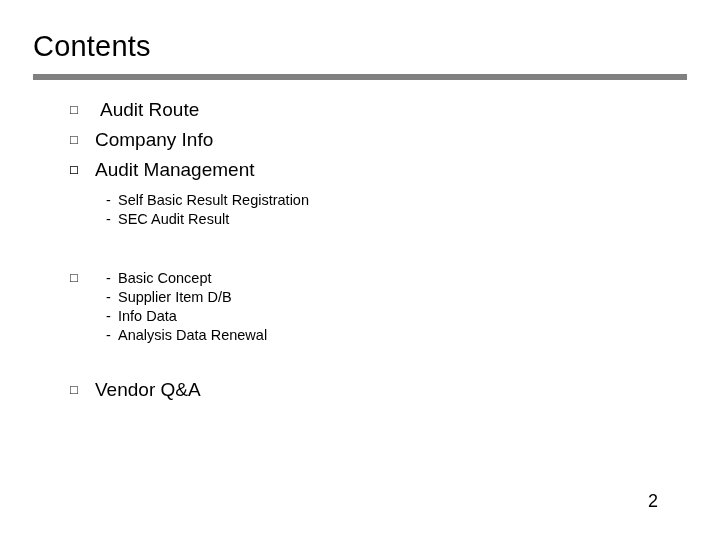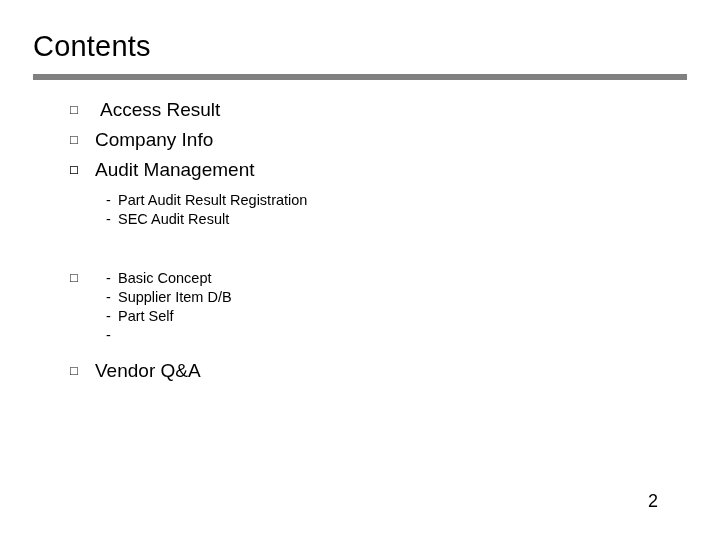--- a/index.html
+++ b/index.html
@@ -105,7 +105,7 @@
 
     <div class="lvl1 indent-first">
       <span class="bullet">□</span>
-      <span>Access Result</span>
+      <span>Audit Route</span>
     </div>
 
     <div class="lvl1">

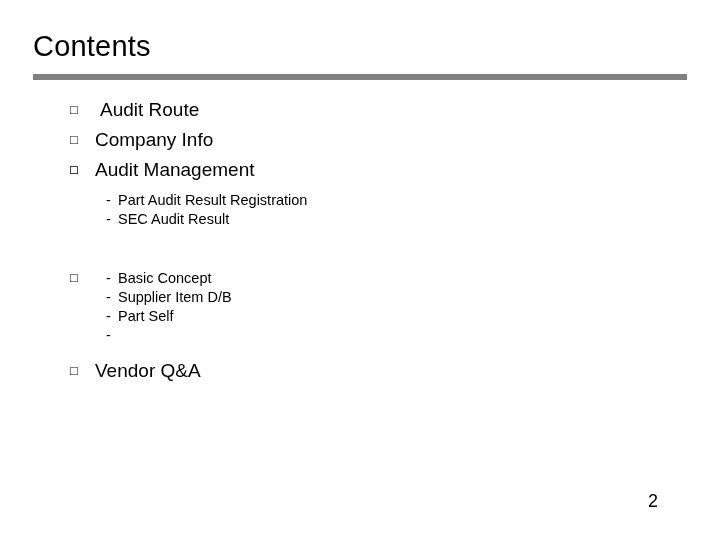--- a/index.html
+++ b/index.html
@@ -125,7 +125,7 @@
     <div class="sub-group">
       <div class="lvl2">
         <span class="dash">-</span>
-        <span>Part Audit Result Registration</span>
+        <span>Self Basic Result Registration</span>
       </div>
       <div class="lvl2">
         <span class="dash">-</span>

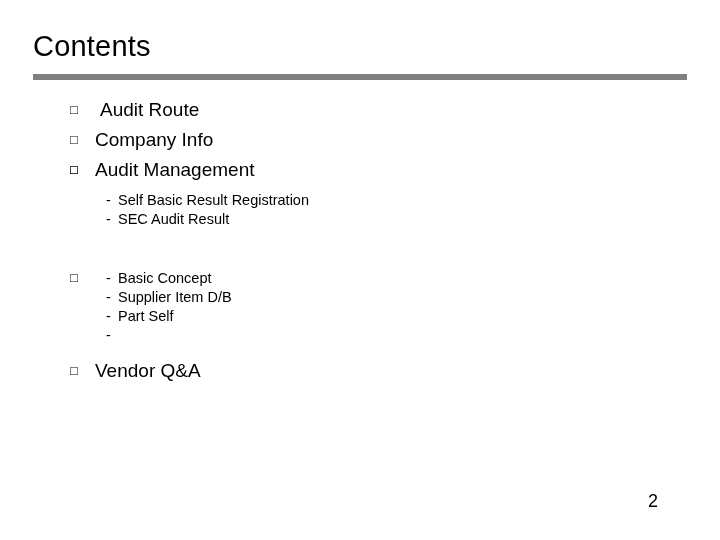--- a/index.html
+++ b/index.html
@@ -150,7 +150,7 @@
       </div>
       <div class="lvl2">
         <span class="dash">-</span>
-        <span>Part Self</span>
+        <span>Info Data</span>
       </div>
       <div class="lvl2">
         <span class="dash">-</span>

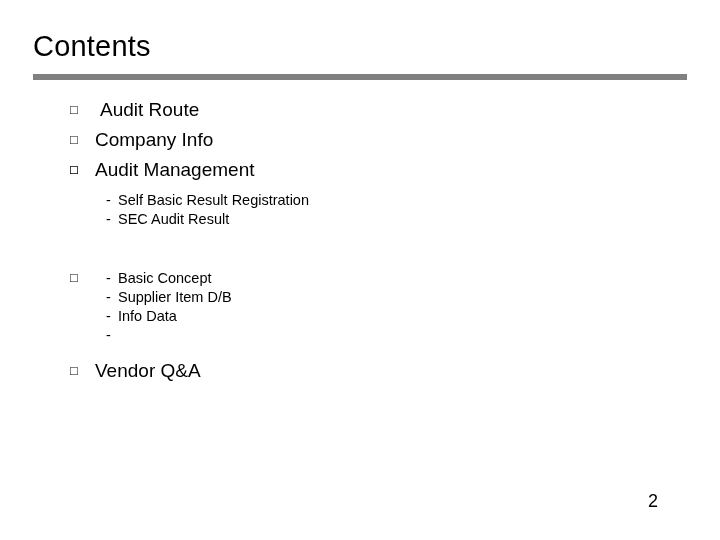--- a/index.html
+++ b/index.html
@@ -154,6 +154,7 @@
       </div>
       <div class="lvl2">
         <span class="dash">-</span>
+        <span>Analysis Data Renewal</span>
       </div>
     </div>
 

